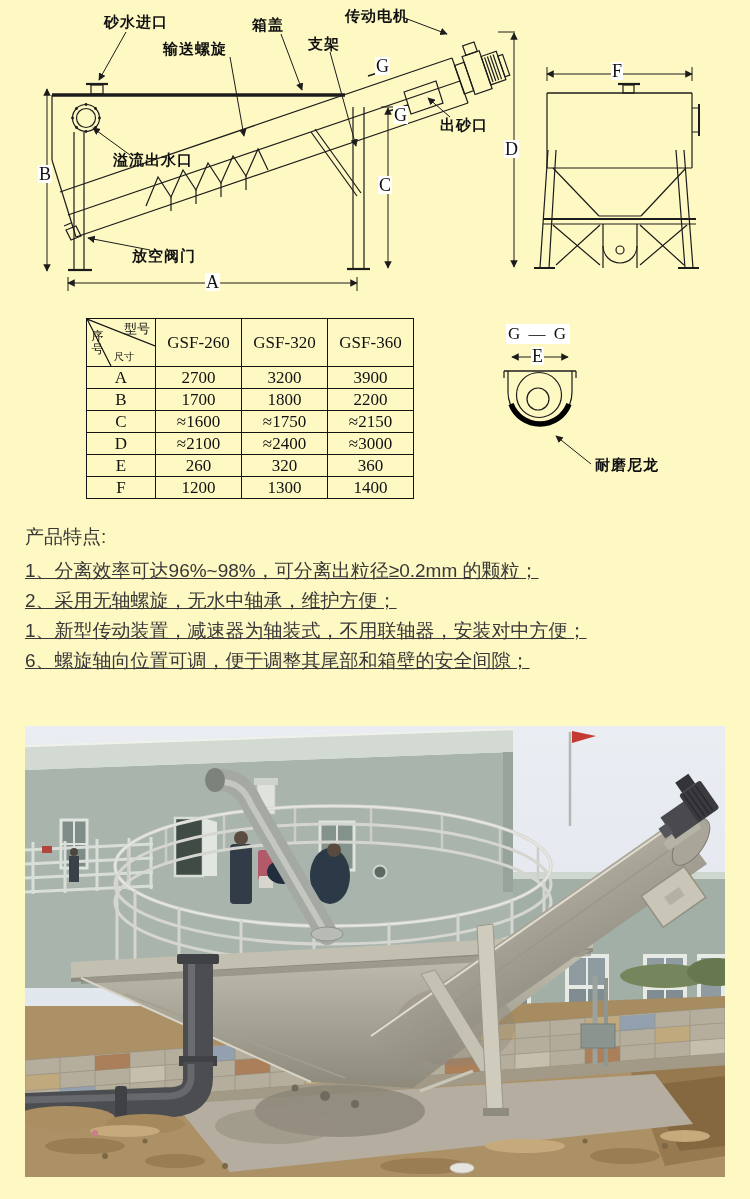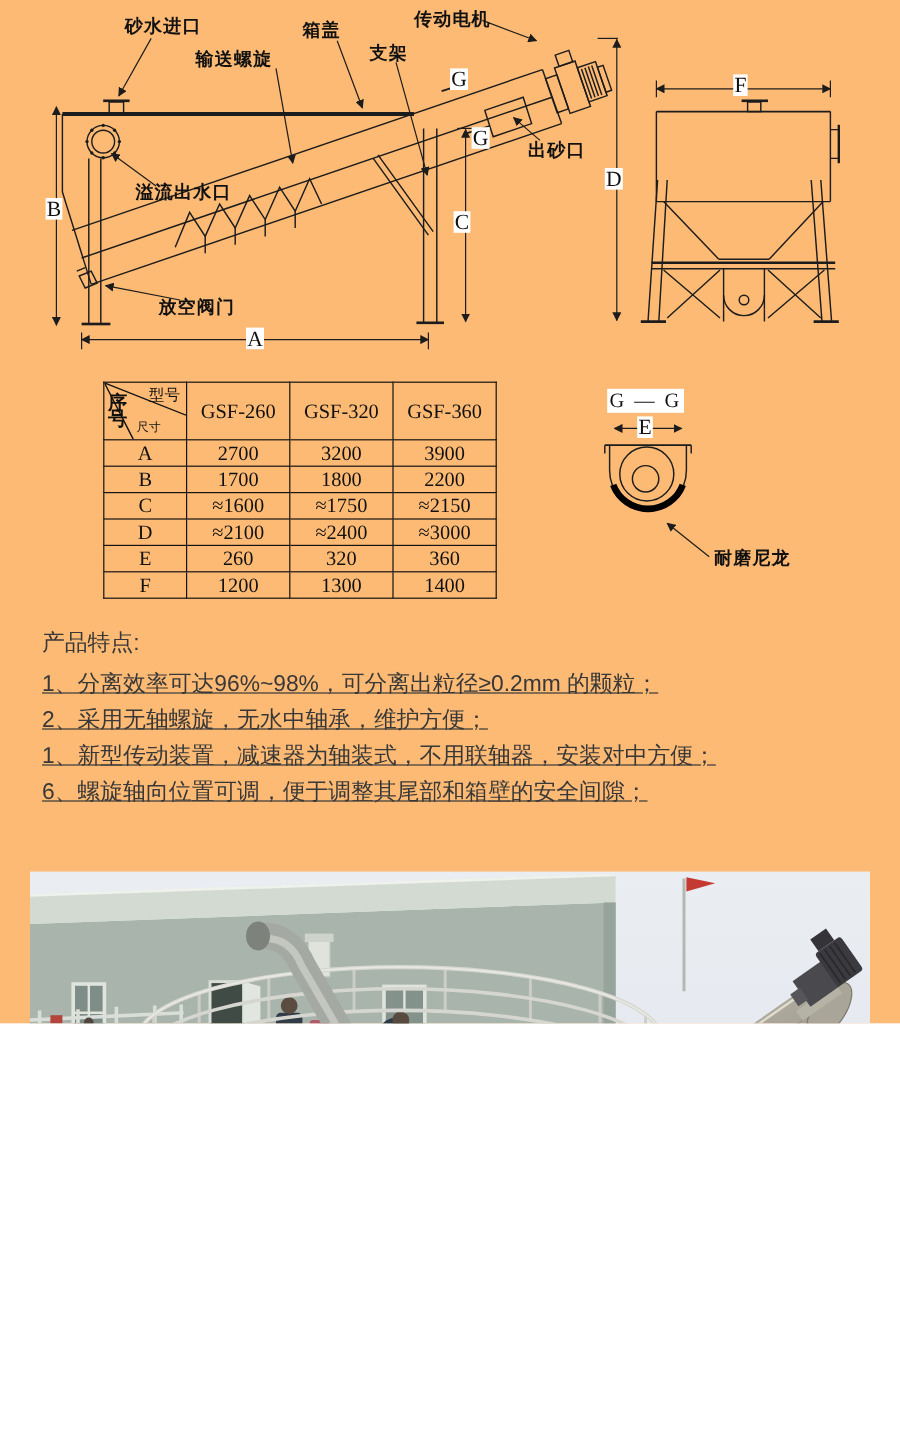--- a/index.html
+++ b/index.html
@@ -3,7 +3,7 @@
 <meta charset="utf-8">
 <style>
   html,body{margin:0;padding:0;background:#fff;}
-  .page{position:relative;width:750px;height:853px;background:#fdba74;overflow:hidden;
+  .page{position:relative;width:750px;height:1199px;background:#fef9c3;overflow:hidden;
         font-family:"Liberation Sans",sans-serif;}
   svg{display:block;}
   .abs{position:absolute;}

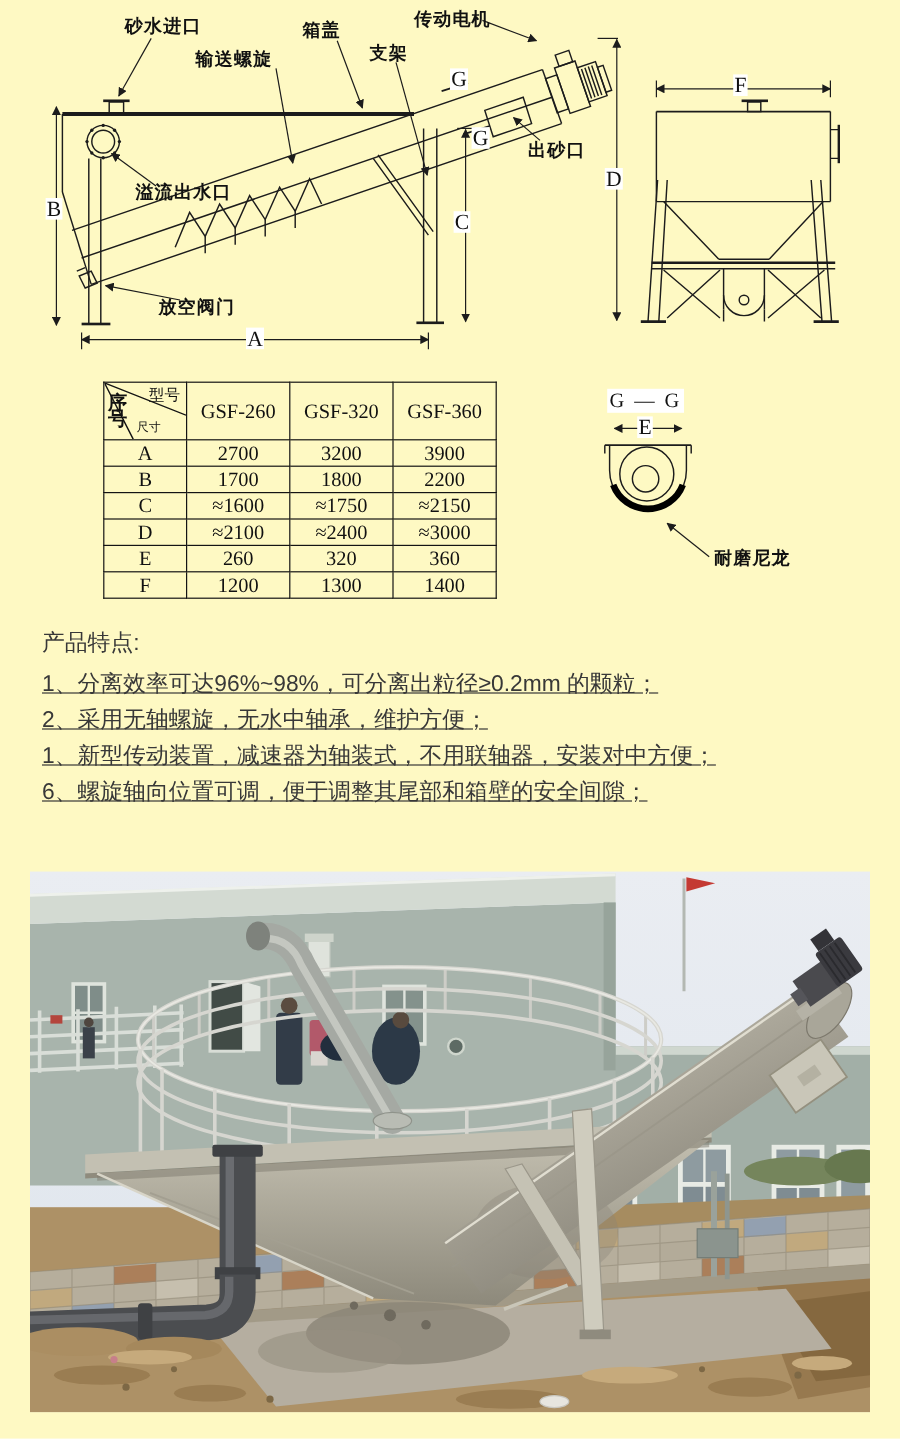--- a/index.html
+++ b/index.html
@@ -27,8 +27,8 @@
   .corner-cell svg{position:absolute;left:0;top:0;}
   .c-model{position:absolute;right:5px;top:3px;font-size:13px;line-height:14px;}
   .c-size{position:absolute;left:27px;bottom:2px;font-size:10px;line-height:14px;}
-  .c-serial{position:absolute;left:3px;top:11px;width:15px;font-size:16px;line-height:13px;
-            word-break:break-all;text-align:center;font-weight:bold;}
+  .c-serial{position:absolute;left:3px;top:11px;width:15px;font-size:12px;line-height:13px;
+            word-break:break-all;text-align:center;}
   
   .features{position:absolute;left:25px;top:524px;width:700px;color:#383838;margin-left:10px;}
   .features-title{font-size:19px;line-height:26px;margin-bottom:6px;}

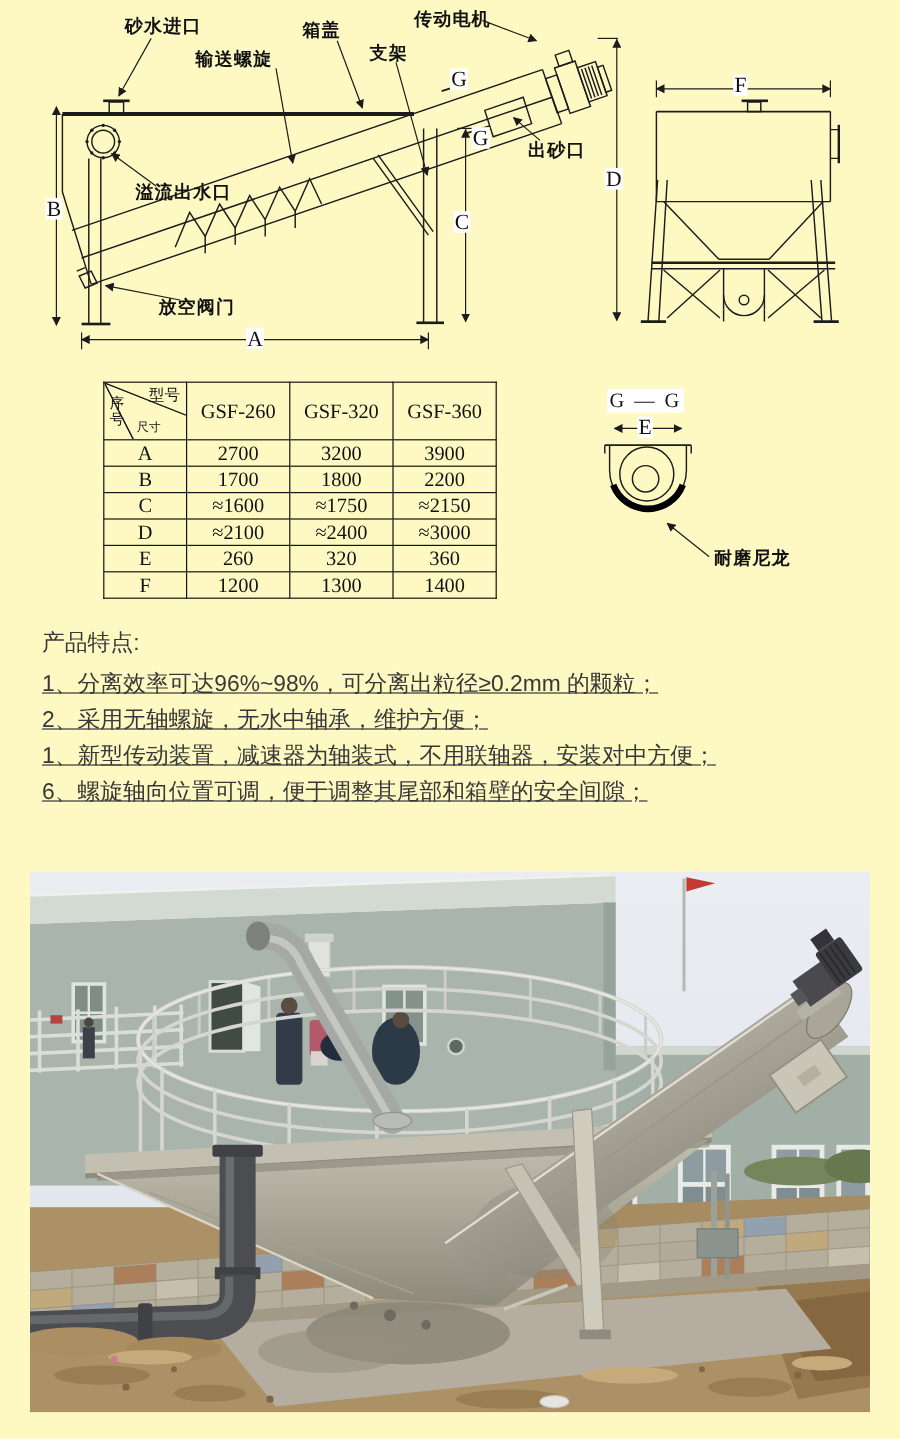--- a/index.html
+++ b/index.html
@@ -30,7 +30,7 @@
   .c-serial{position:absolute;left:3px;top:11px;width:15px;font-size:12px;line-height:13px;
             word-break:break-all;text-align:center;}
   
-  .features{position:absolute;left:25px;top:524px;width:700px;color:#383838;margin-left:10px;}
+  .features{position:absolute;left:25px;top:524px;width:700px;color:#383838;}
   .features-title{font-size:19px;line-height:26px;margin-bottom:6px;}
   .feature-list{list-style:none;margin:0;padding:0;font-size:19px;text-decoration:underline;}
   .feature-list li{line-height:30px;white-space:nowrap;}

